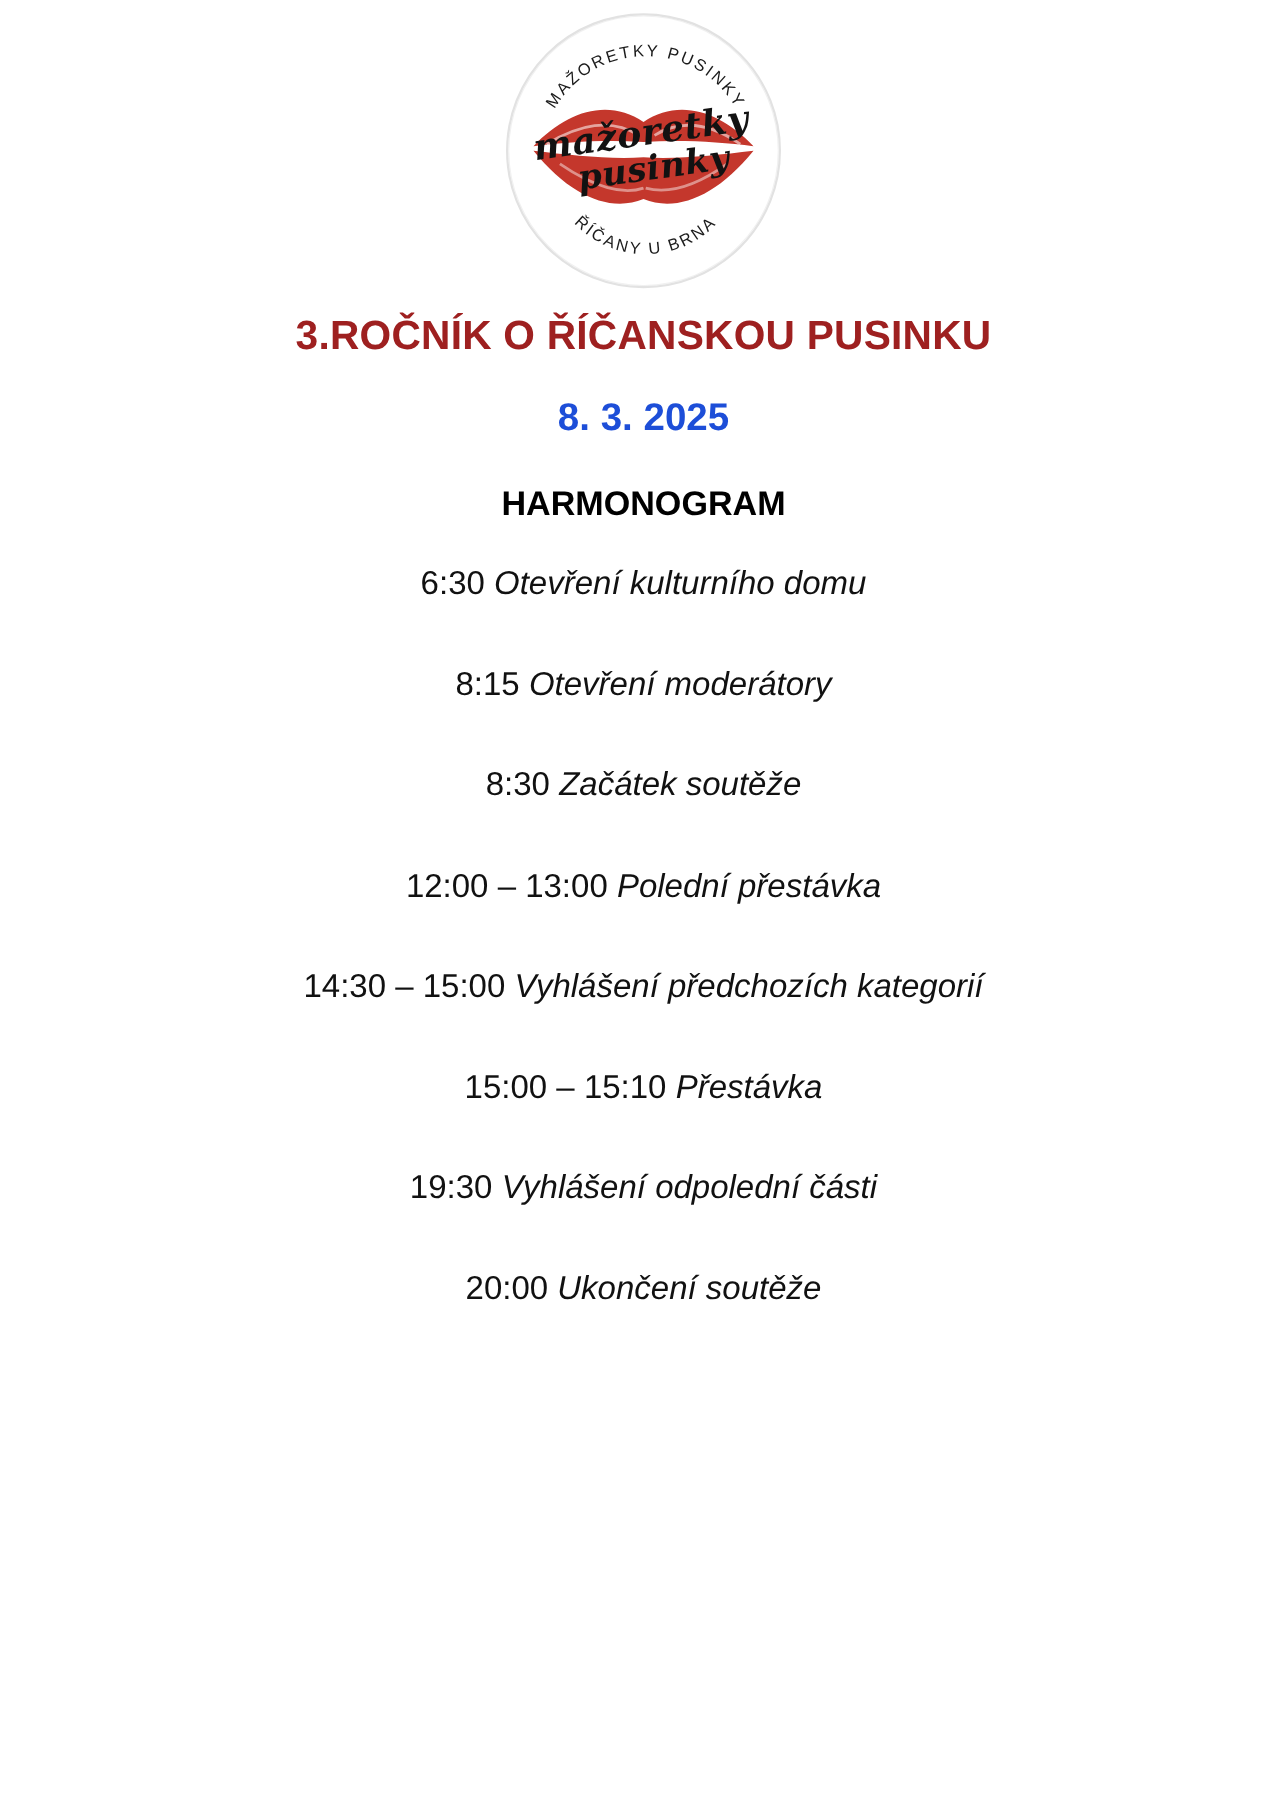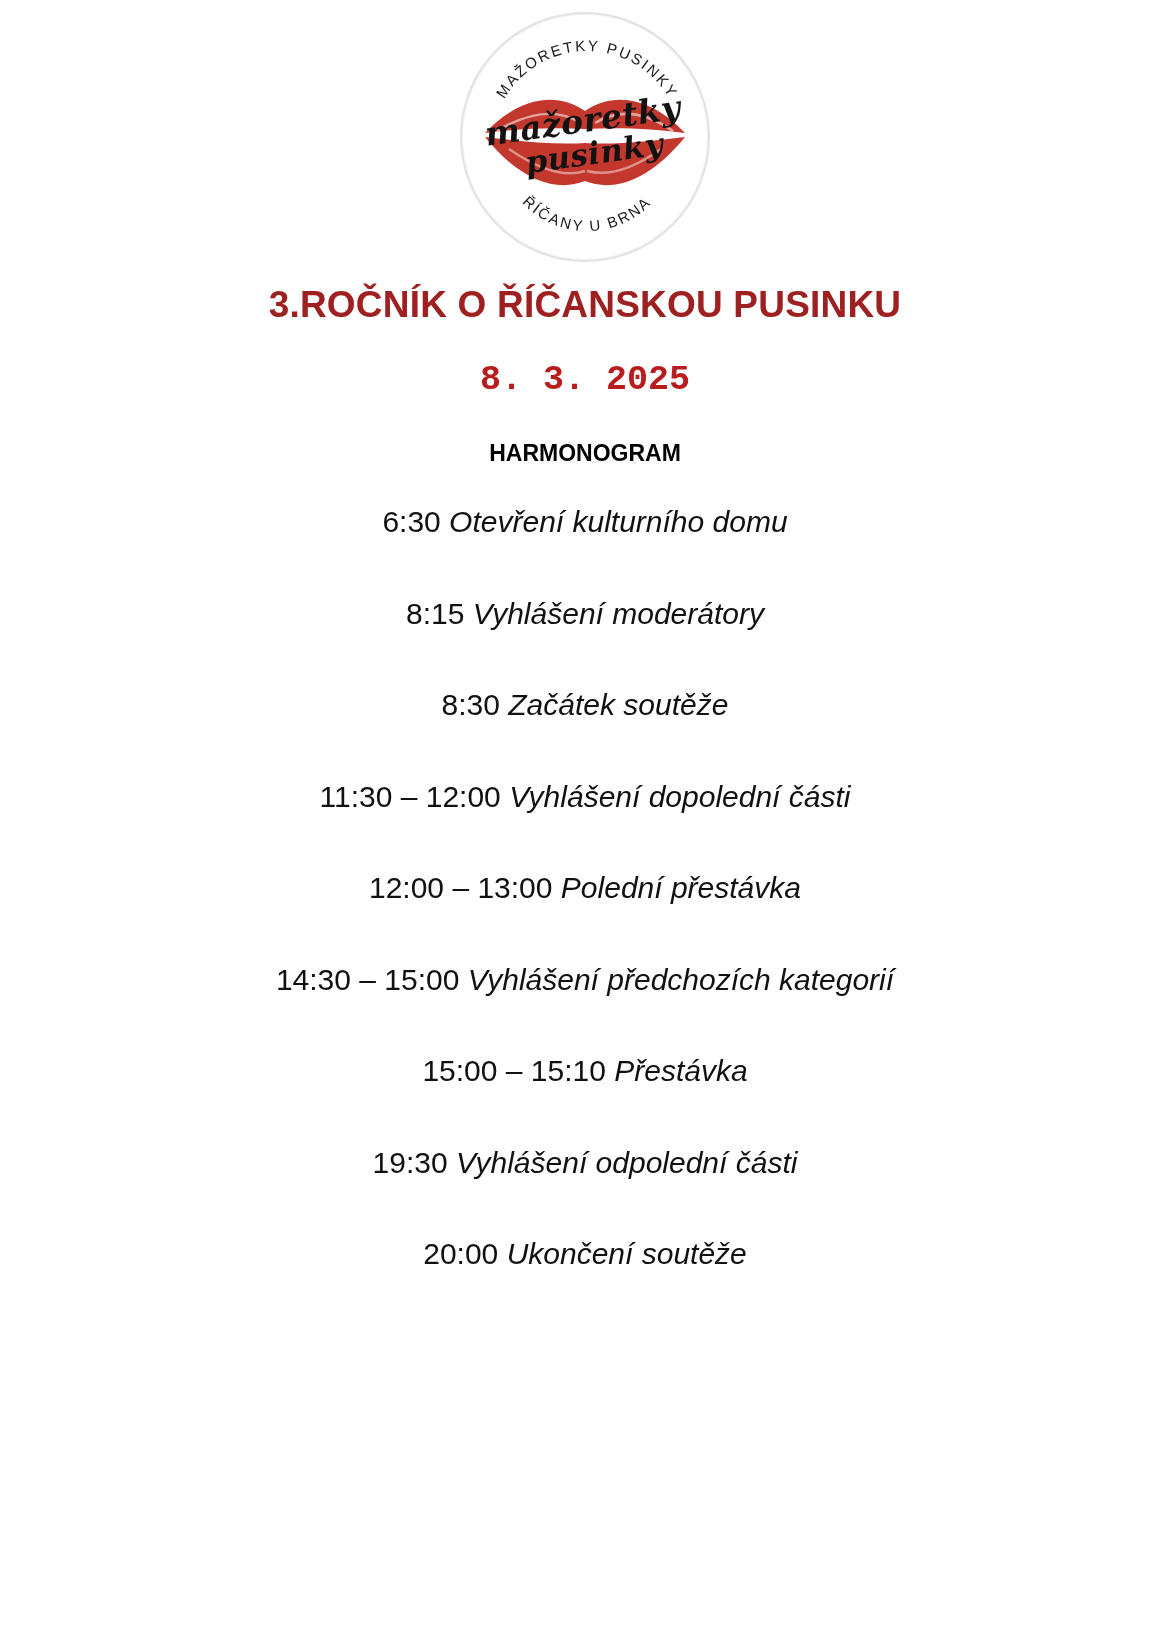--- a/index.html
+++ b/index.html
@@ -99,9 +99,8 @@
     margin-top: 34px;
     font-size: 35px;
     font-weight: bold;
-    color: #b91c1c;
-    text-align: center;
-    font-family: Liberation Mono, monospace;
+    color: #1d4ed8;
+    text-align: center;
   }
   .section-head {
     margin-top: 40px;

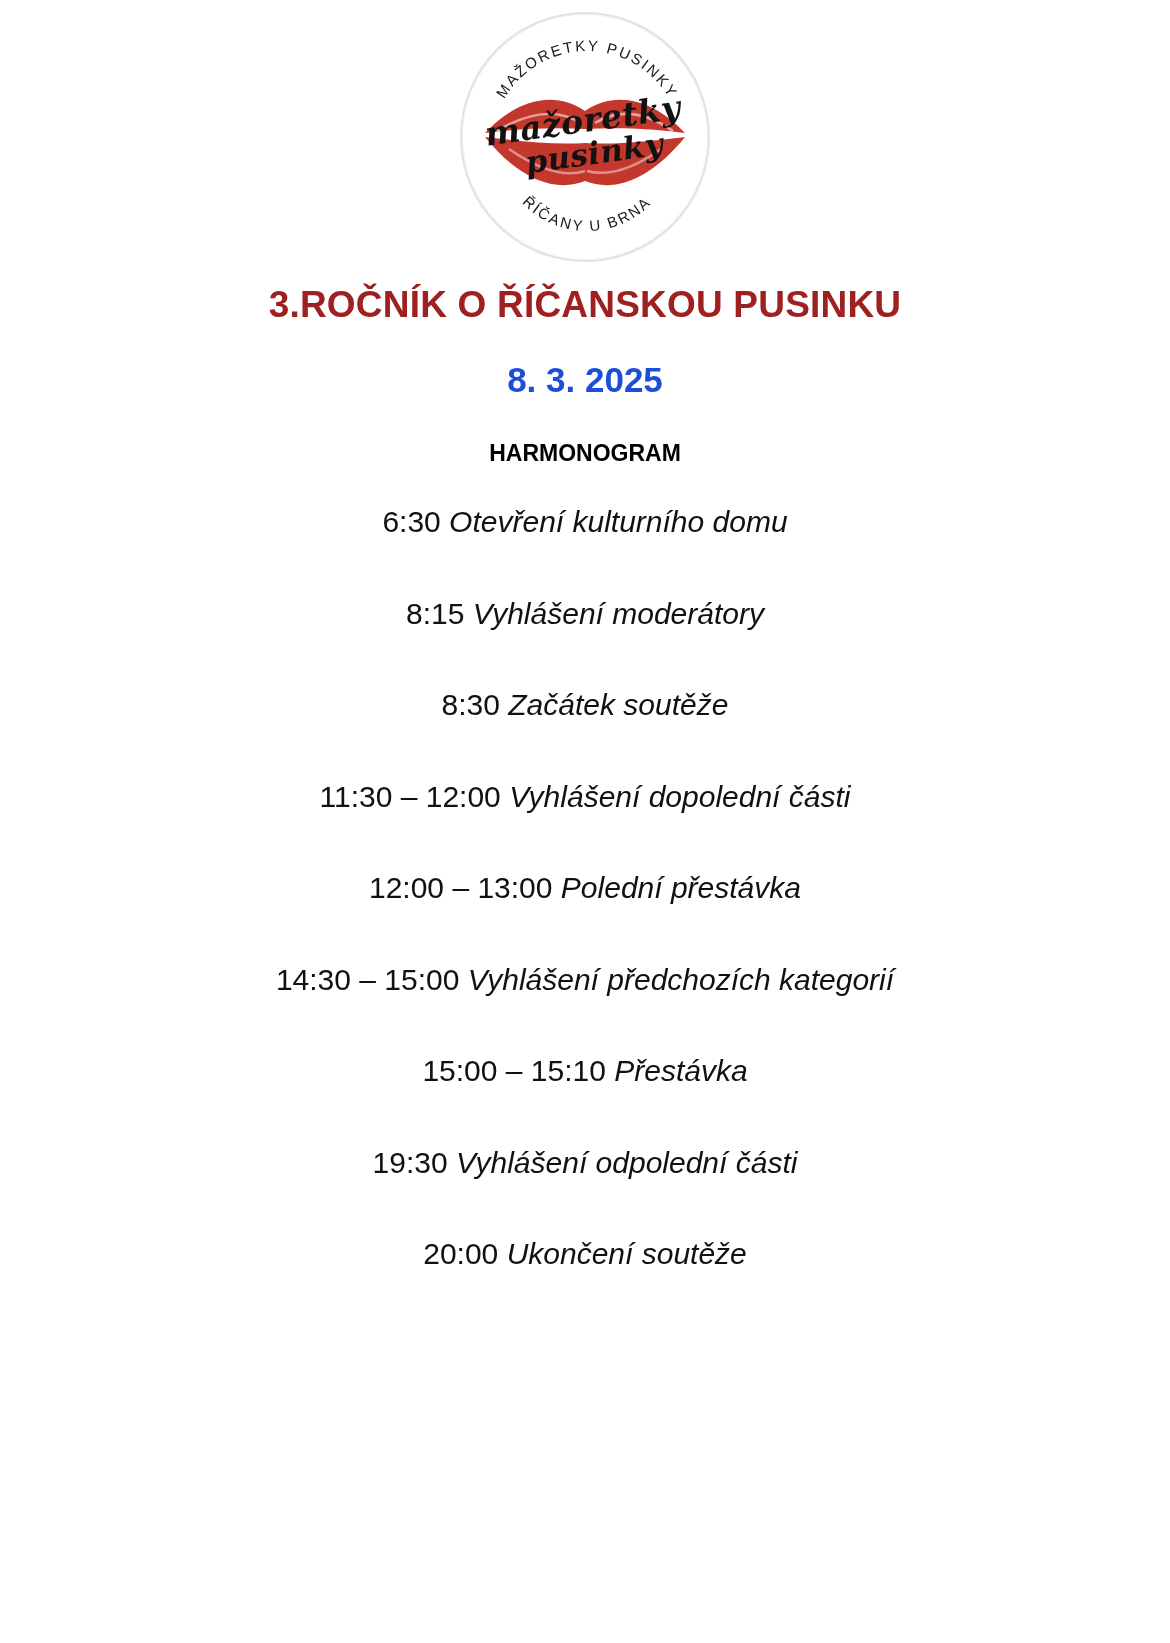--- a/index.html
+++ b/index.html
@@ -104,7 +104,7 @@
   }
   .section-head {
     margin-top: 40px;
-    font-size: 23px;
+    font-size: 31px;
     font-weight: bold;
     color: #000000;
     text-align: center;

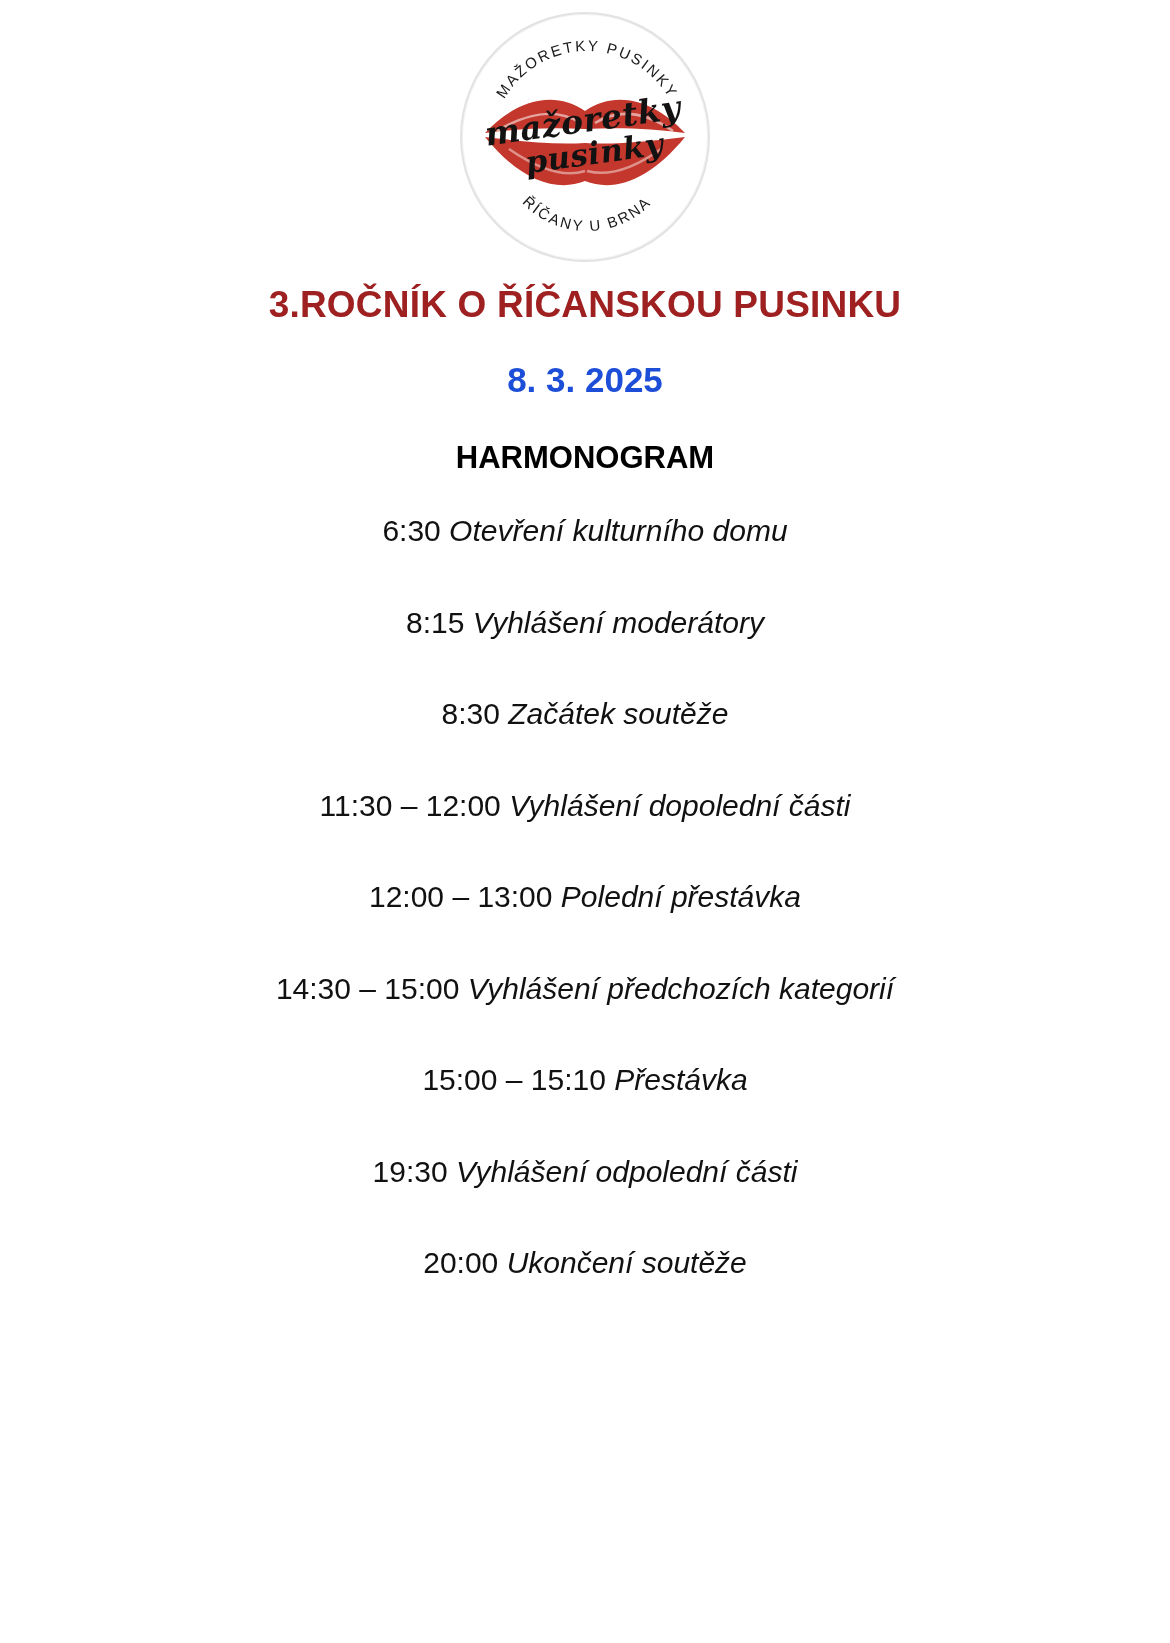--- a/index.html
+++ b/index.html
@@ -187,7 +187,7 @@
 
     <div class="sched-row">
       <span class="sched-time">8:15</span>
-      <span class="sched-desc"> Vyhlášení moderátory</span>
+      <span class="sched-desc"> Otevření moderátory</span>
     </div>
 
     <div class="sched-row">

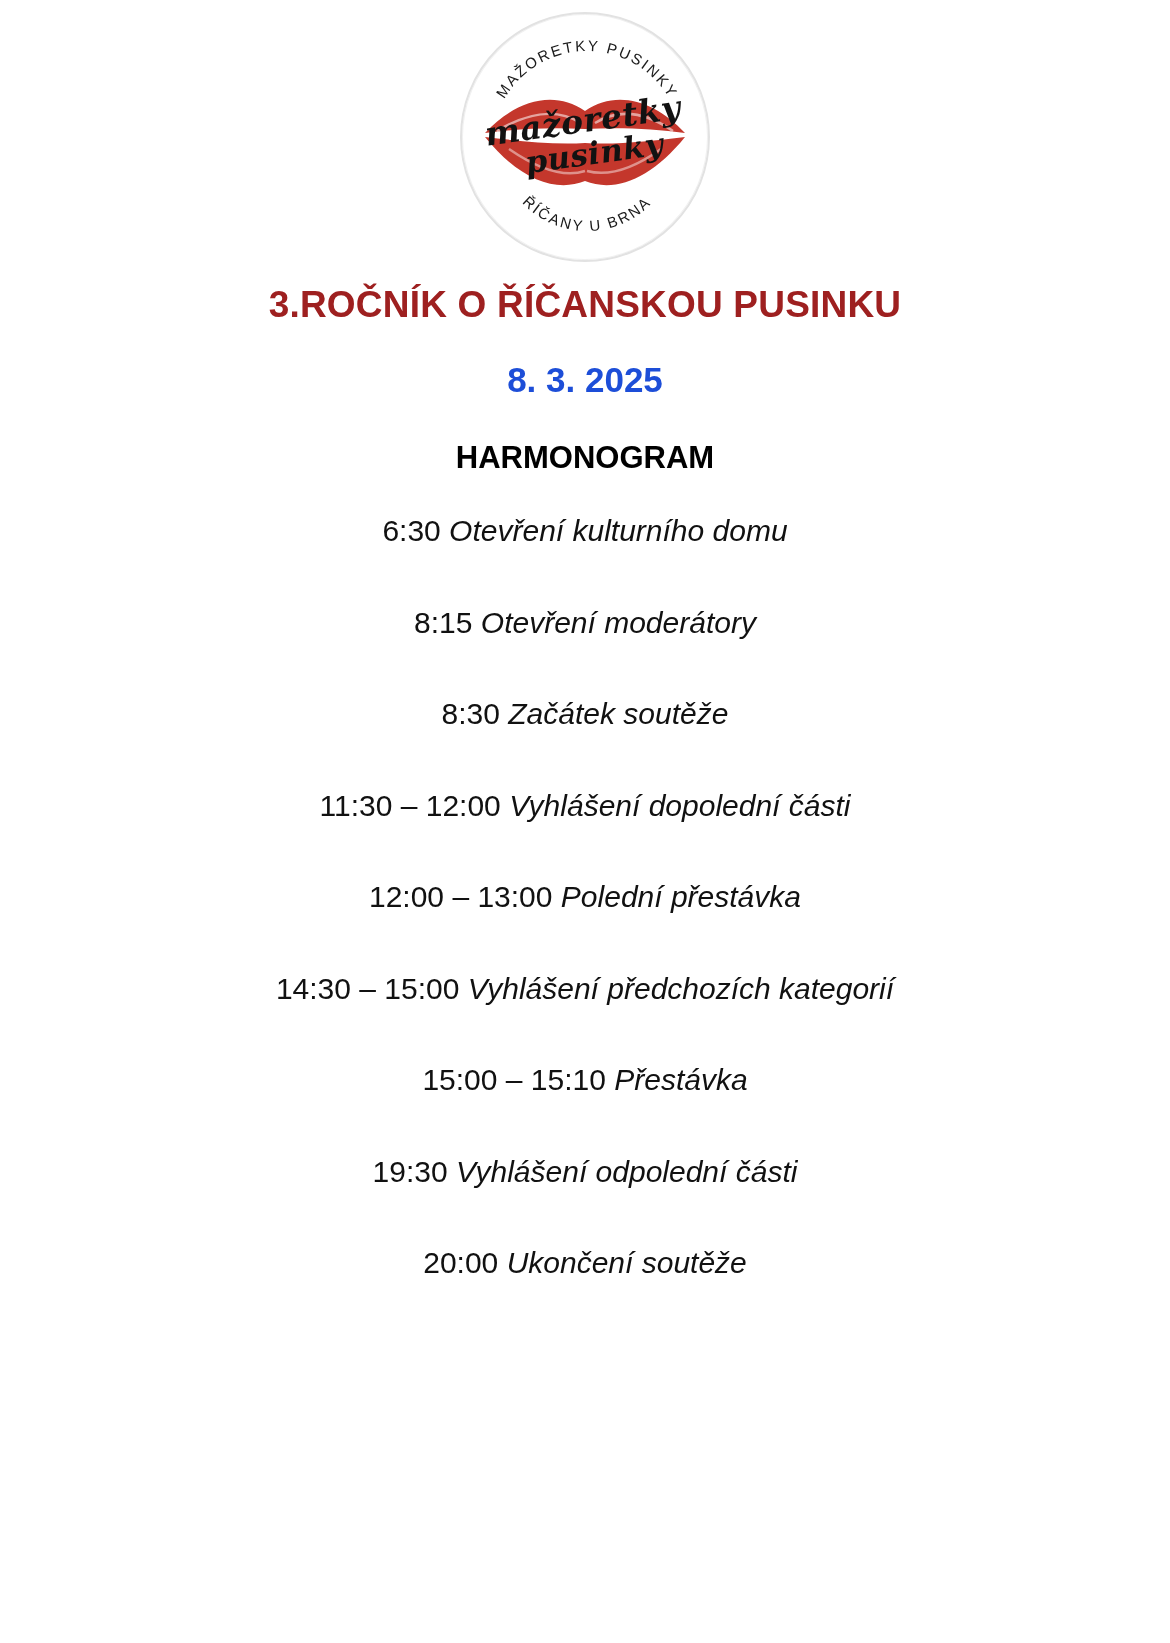--- a/index.html
+++ b/index.html
@@ -195,10 +195,6 @@
       <span class="sched-desc"> Začátek soutěže</span>
     </div>
 
-    <div class="sched-row">
-      <span class="sched-time">11:30 – 12:00</span>
-      <span class="sched-desc"> Vyhlášení dopolední části</span>
-    </div>
 
     <div class="sched-row">
       <span class="sched-time">12:00 – 13:00</span>

